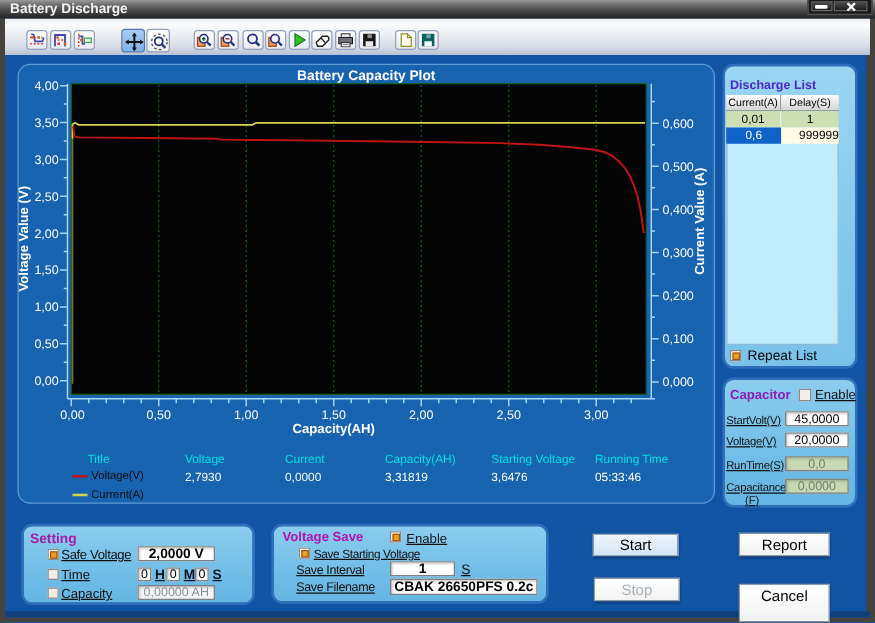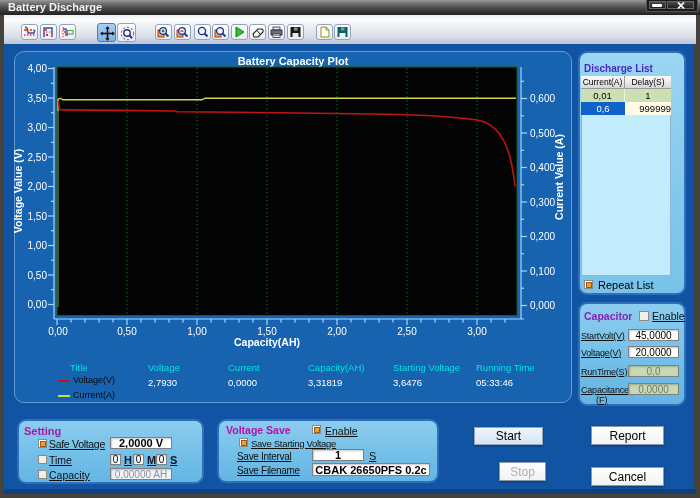--- a/index.html
+++ b/index.html
@@ -396,7 +396,7 @@
 <div class="inp abs" style="left:312px;top:463px;width:118px;height:13px;font-size:11px;line-height:12px;font-weight:bold;">CBAK 26650PFS 0.2c</div>
 
 <div class="btn" style="left:474px;top:427px;width:69px;height:18px;line-height:17px;background:linear-gradient(180deg,#eef5fc,#d4e4f4);border-color:#98a8b8;">Start</div>
-<div class="btn" style="left:499px;top:462px;width:47px;height:19px;line-height:18px;color:#a8b0b8;">Stop</div>
+<div class="btn" style="left:475px;top:462px;width:69px;height:19px;line-height:18px;color:#a8b0b8;">Stop</div>
 <div class="btn" style="left:591px;top:426px;width:73px;height:19px;line-height:18px;">Report</div>
 <div class="btn" style="left:591px;top:467px;width:73px;height:19px;line-height:18px;">Cancel</div>
 

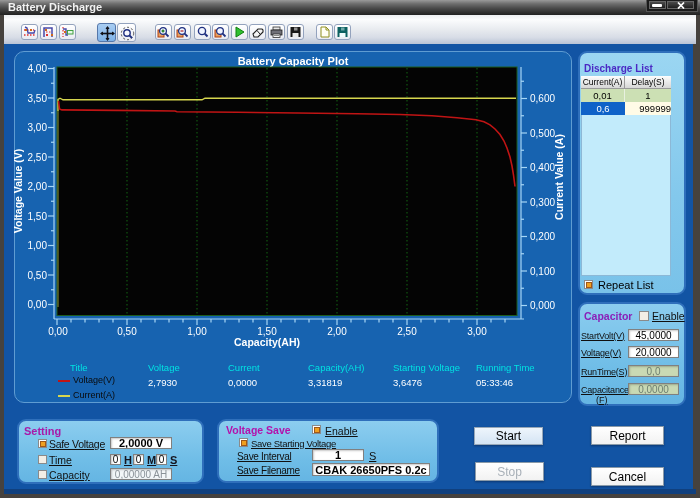--- a/index.html
+++ b/index.html
@@ -398,6 +398,6 @@
 <div class="btn" style="left:474px;top:427px;width:69px;height:18px;line-height:17px;background:linear-gradient(180deg,#eef5fc,#d4e4f4);border-color:#98a8b8;">Start</div>
 <div class="btn" style="left:475px;top:462px;width:69px;height:19px;line-height:18px;color:#a8b0b8;">Stop</div>
 <div class="btn" style="left:591px;top:426px;width:73px;height:19px;line-height:18px;">Report</div>
-<div class="btn" style="left:591px;top:467px;width:73px;height:19px;line-height:18px;">Cancel</div>
+<div class="btn" style="left:591px;top:467px;width:73px;height:31px;line-height:18px;">Cancel</div>
 
 </body></html>

